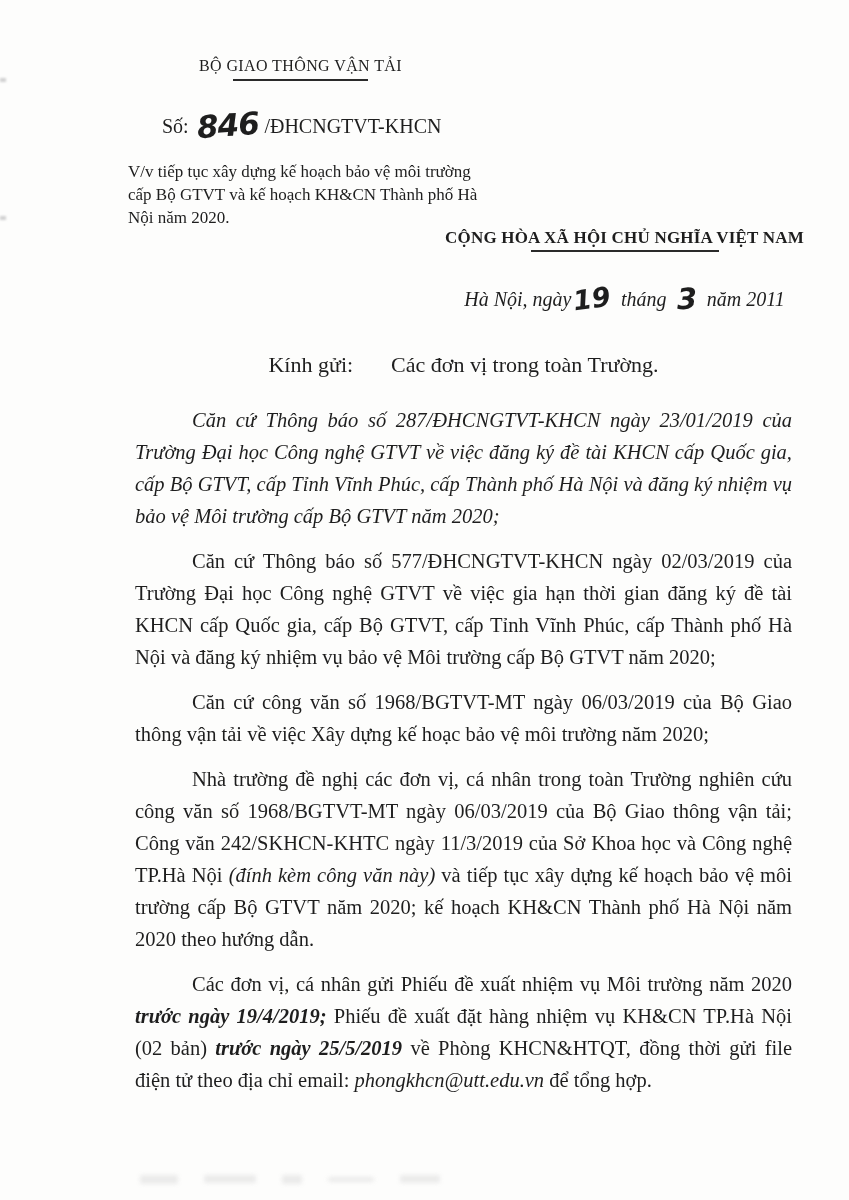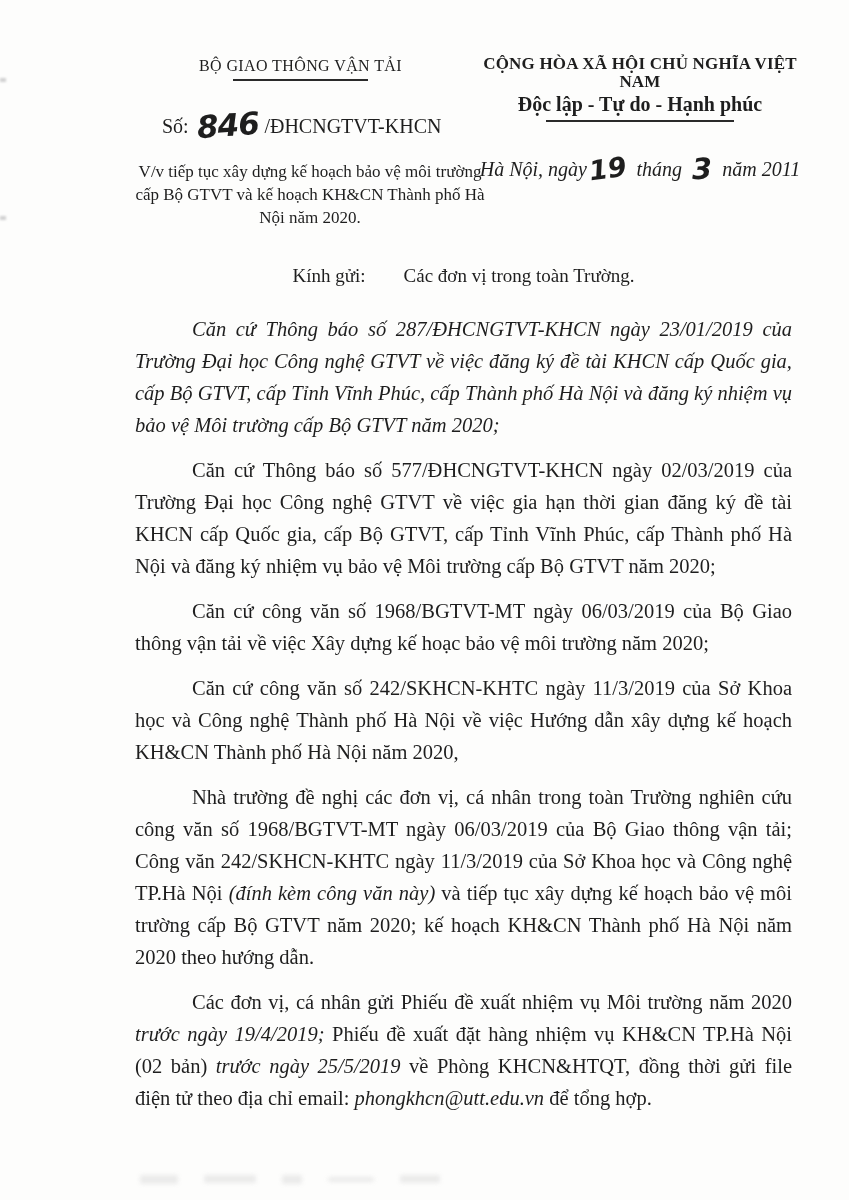--- a/index.html
+++ b/index.html
@@ -15,7 +15,7 @@
     color: #1e1e1e;
   }
   
-  .header { display: flex; padding-top: 55px; }
+  .header { display: flex; padding-top: 55px; flex-direction: column; }
   .col-left {
     width: 345px;
     margin-left: 128px;

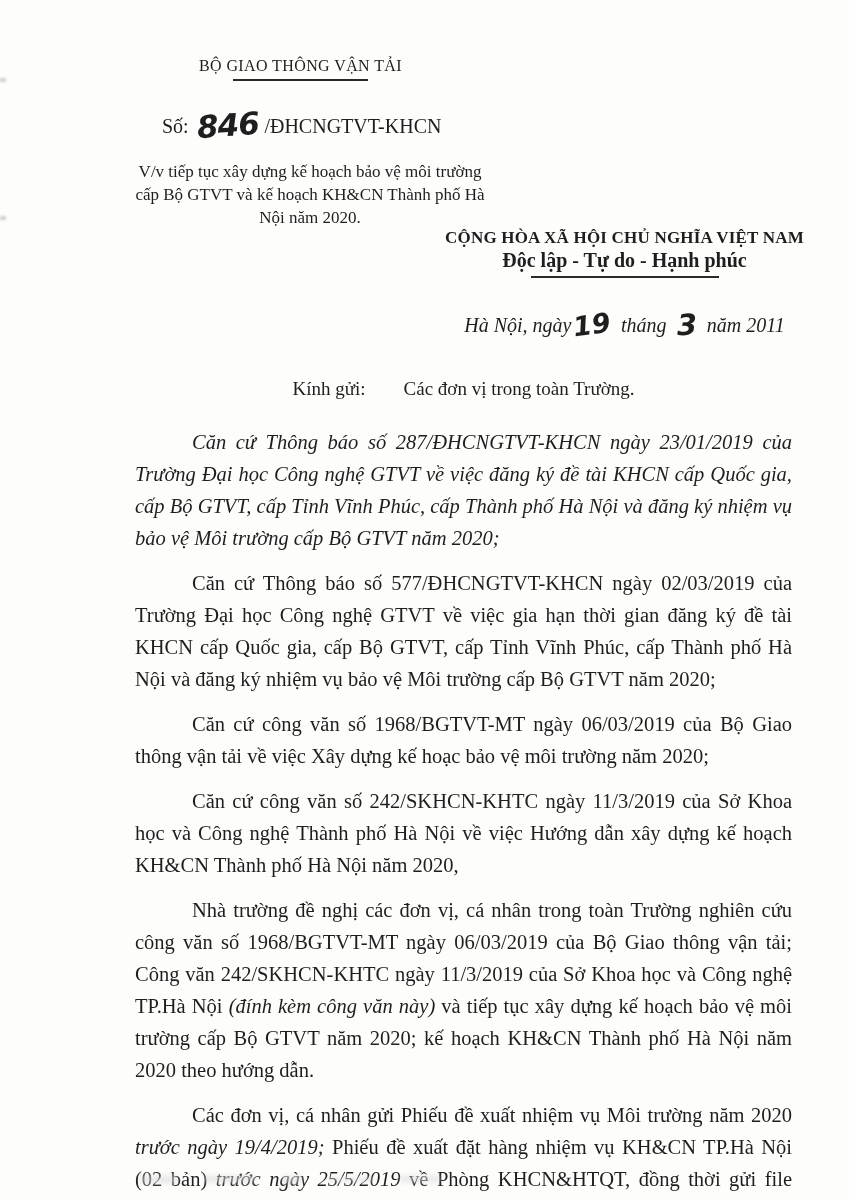--- a/index.html
+++ b/index.html
@@ -67,9 +67,8 @@
   .hw-month { font-size: 29px; transform: rotate(-2deg); margin: 0 10px 0 10px; vertical-align: -3px; }
   .subject-block {
     margin-top: 17px;
-    margin-left: 6px;
     width: 352px;
-    text-align: center;
+    text-align: left;
     font-size: 17px;
     line-height: 23px;
   }

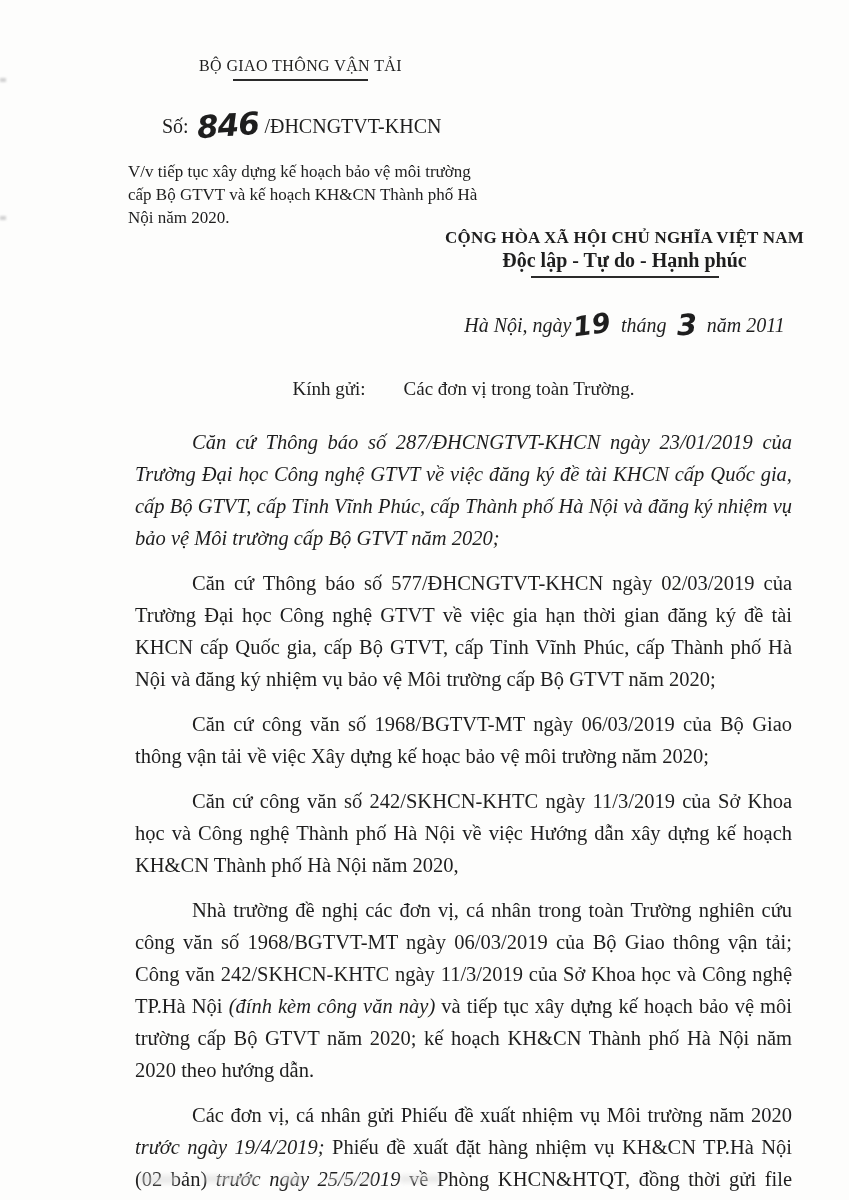--- a/index.html
+++ b/index.html
@@ -136,7 +136,6 @@
 
     <div class="col-right">
       <div class="national-title">CỘNG HÒA XÃ HỘI CHỦ NGHĨA VIỆT NAM</div>
-      <div class="national-motto">Độc lập - Tự do - Hạnh phúc</div>
       <div class="rule rule-right"></div>
 
       <div class="date-line">

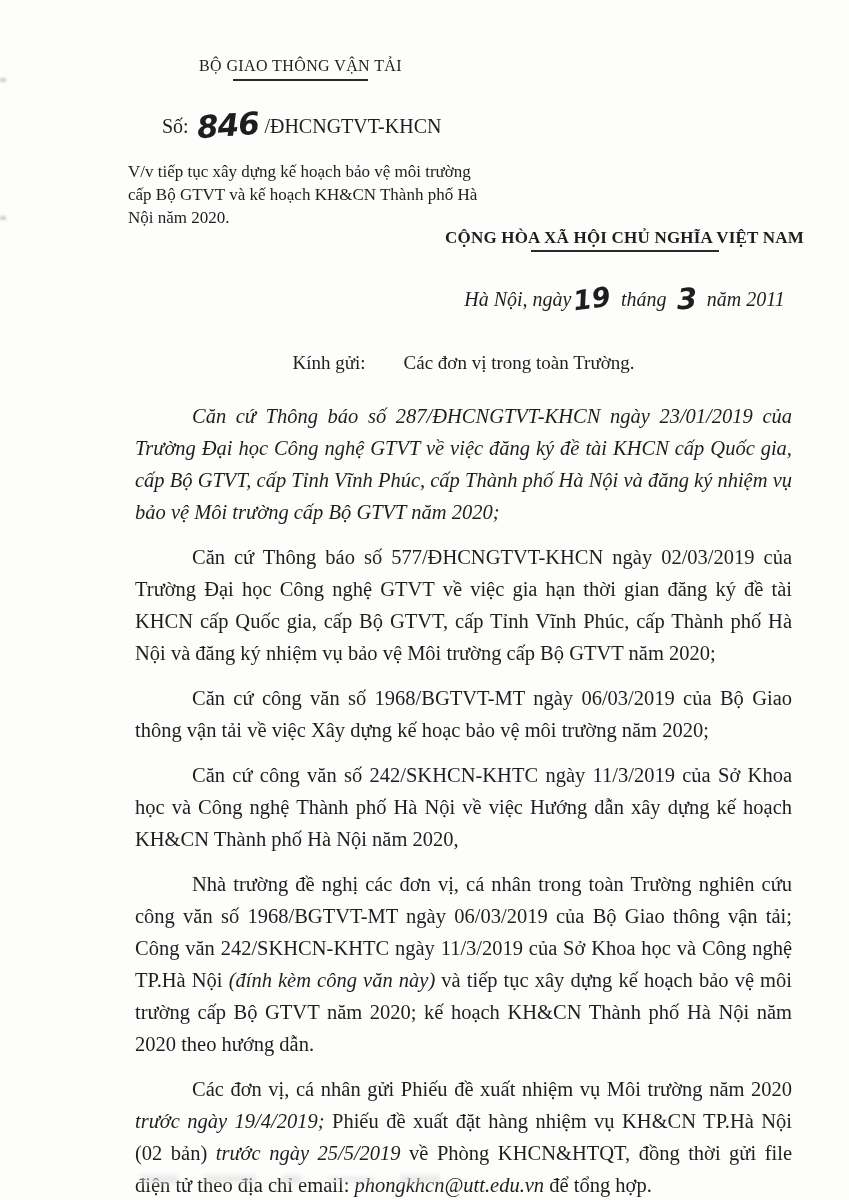--- a/index.html
+++ b/index.html
@@ -80,7 +80,7 @@
     display: flex;
     justify-content: center;
     gap: 38px;
-    font-size: 19px;
+    font-size: 22px;
   }
   
   .body-text {

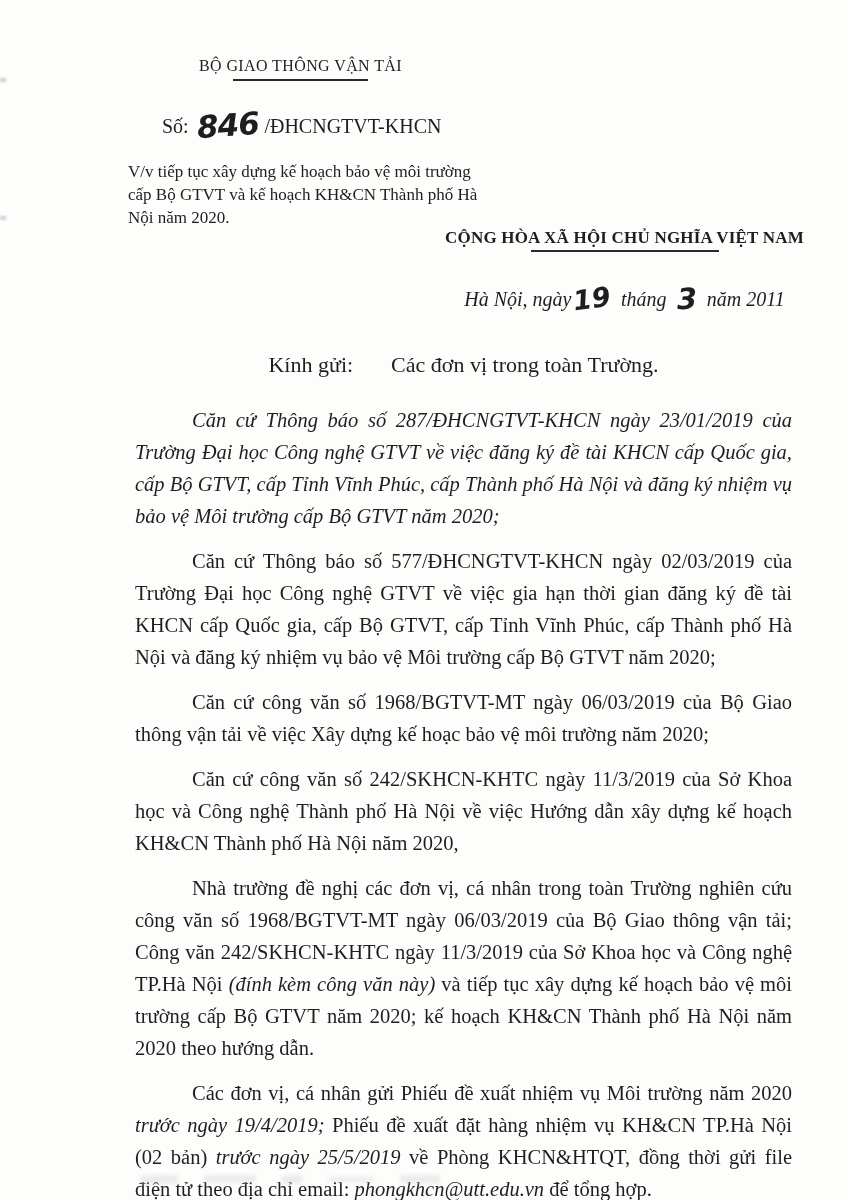--- a/index.html
+++ b/index.html
@@ -154,7 +154,6 @@
     <p>Căn cứ Thông báo số 287/ĐHCNGTVT-KHCN ngày 23/01/2019 của Trường Đại học Công nghệ GTVT về việc đăng ký đề tài KHCN cấp Quốc gia, cấp Bộ GTVT, cấp Tỉnh Vĩnh Phúc, cấp Thành phố Hà Nội và đăng ký nhiệm vụ bảo vệ Môi trường cấp Bộ GTVT năm 2020;</p>
     <p>Căn cứ Thông báo số 577/ĐHCNGTVT-KHCN ngày 02/03/2019 của Trường Đại học Công nghệ GTVT về việc gia hạn thời gian đăng ký đề tài KHCN cấp Quốc gia, cấp Bộ GTVT, cấp Tỉnh Vĩnh Phúc, cấp Thành phố Hà Nội và đăng ký nhiệm vụ bảo vệ Môi trường cấp Bộ GTVT năm 2020;</p>
     <p>Căn cứ công văn số 1968/BGTVT-MT ngày 06/03/2019 của Bộ Giao thông vận tải về việc Xây dựng kế hoạc bảo vệ môi trường năm 2020;</p>
-    <p>Căn cứ công văn số 242/SKHCN-KHTC ngày 11/3/2019 của Sở Khoa học và Công nghệ Thành phố Hà Nội về việc Hướng dẫn xây dựng kế hoạch KH&amp;CN Thành phố Hà Nội năm 2020,</p>
     <p><span>Nhà trường đề nghị các đơn vị, cá nhân trong toàn Trường nghiên cứu công văn số 1968/BGTVT-MT ngày 06/03/2019 của Bộ Giao thông vận tải; Công văn 242/SKHCN-KHTC ngày 11/3/2019 của Sở Khoa học và Công nghệ TP.Hà Nội </span><span class="it">(đính kèm công văn này)</span><span> và tiếp tục xây dựng kế hoạch bảo vệ môi trường cấp Bộ GTVT năm 2020; kế hoạch KH&amp;CN Thành phố Hà Nội năm 2020 theo hướng dẫn.</span></p>
     <p><span>Các đơn vị, cá nhân gửi Phiếu đề xuất nhiệm vụ Môi trường năm 2020 </span><span class="bi">trước ngày 19/4/2019;</span><span> Phiếu đề xuất đặt hàng nhiệm vụ KH&amp;CN TP.Hà Nội (02 bản) </span><span class="bi">trước ngày 25/5/2019</span><span> về  Phòng KHCN&amp;HTQT, đồng thời gửi file điện tử theo địa chỉ email: </span><span class="it">phongkhcn@utt.edu.vn</span><span> để tổng hợp.</span></p>
   </div>

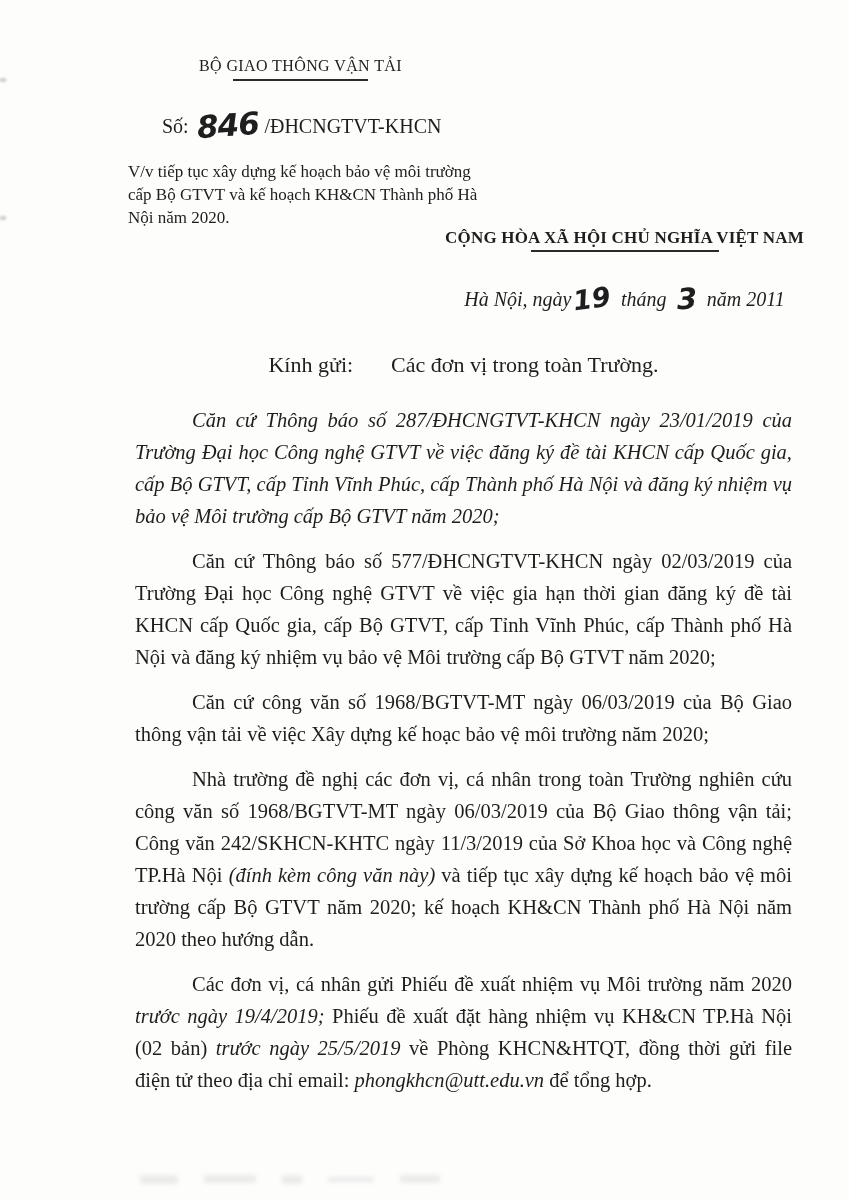--- a/index.html
+++ b/index.html
@@ -95,7 +95,7 @@
   }
   .body-text p:first-child { margin-top: 0; font-style: italic; }
   .it { font-style: italic; }
-  .bi { font-style: italic; font-weight: normal; }
+  .bi { font-style: italic; font-weight: bold; }
   
   .edge-mark {
     position: absolute; left: 0; width: 6px; height: 4px;

